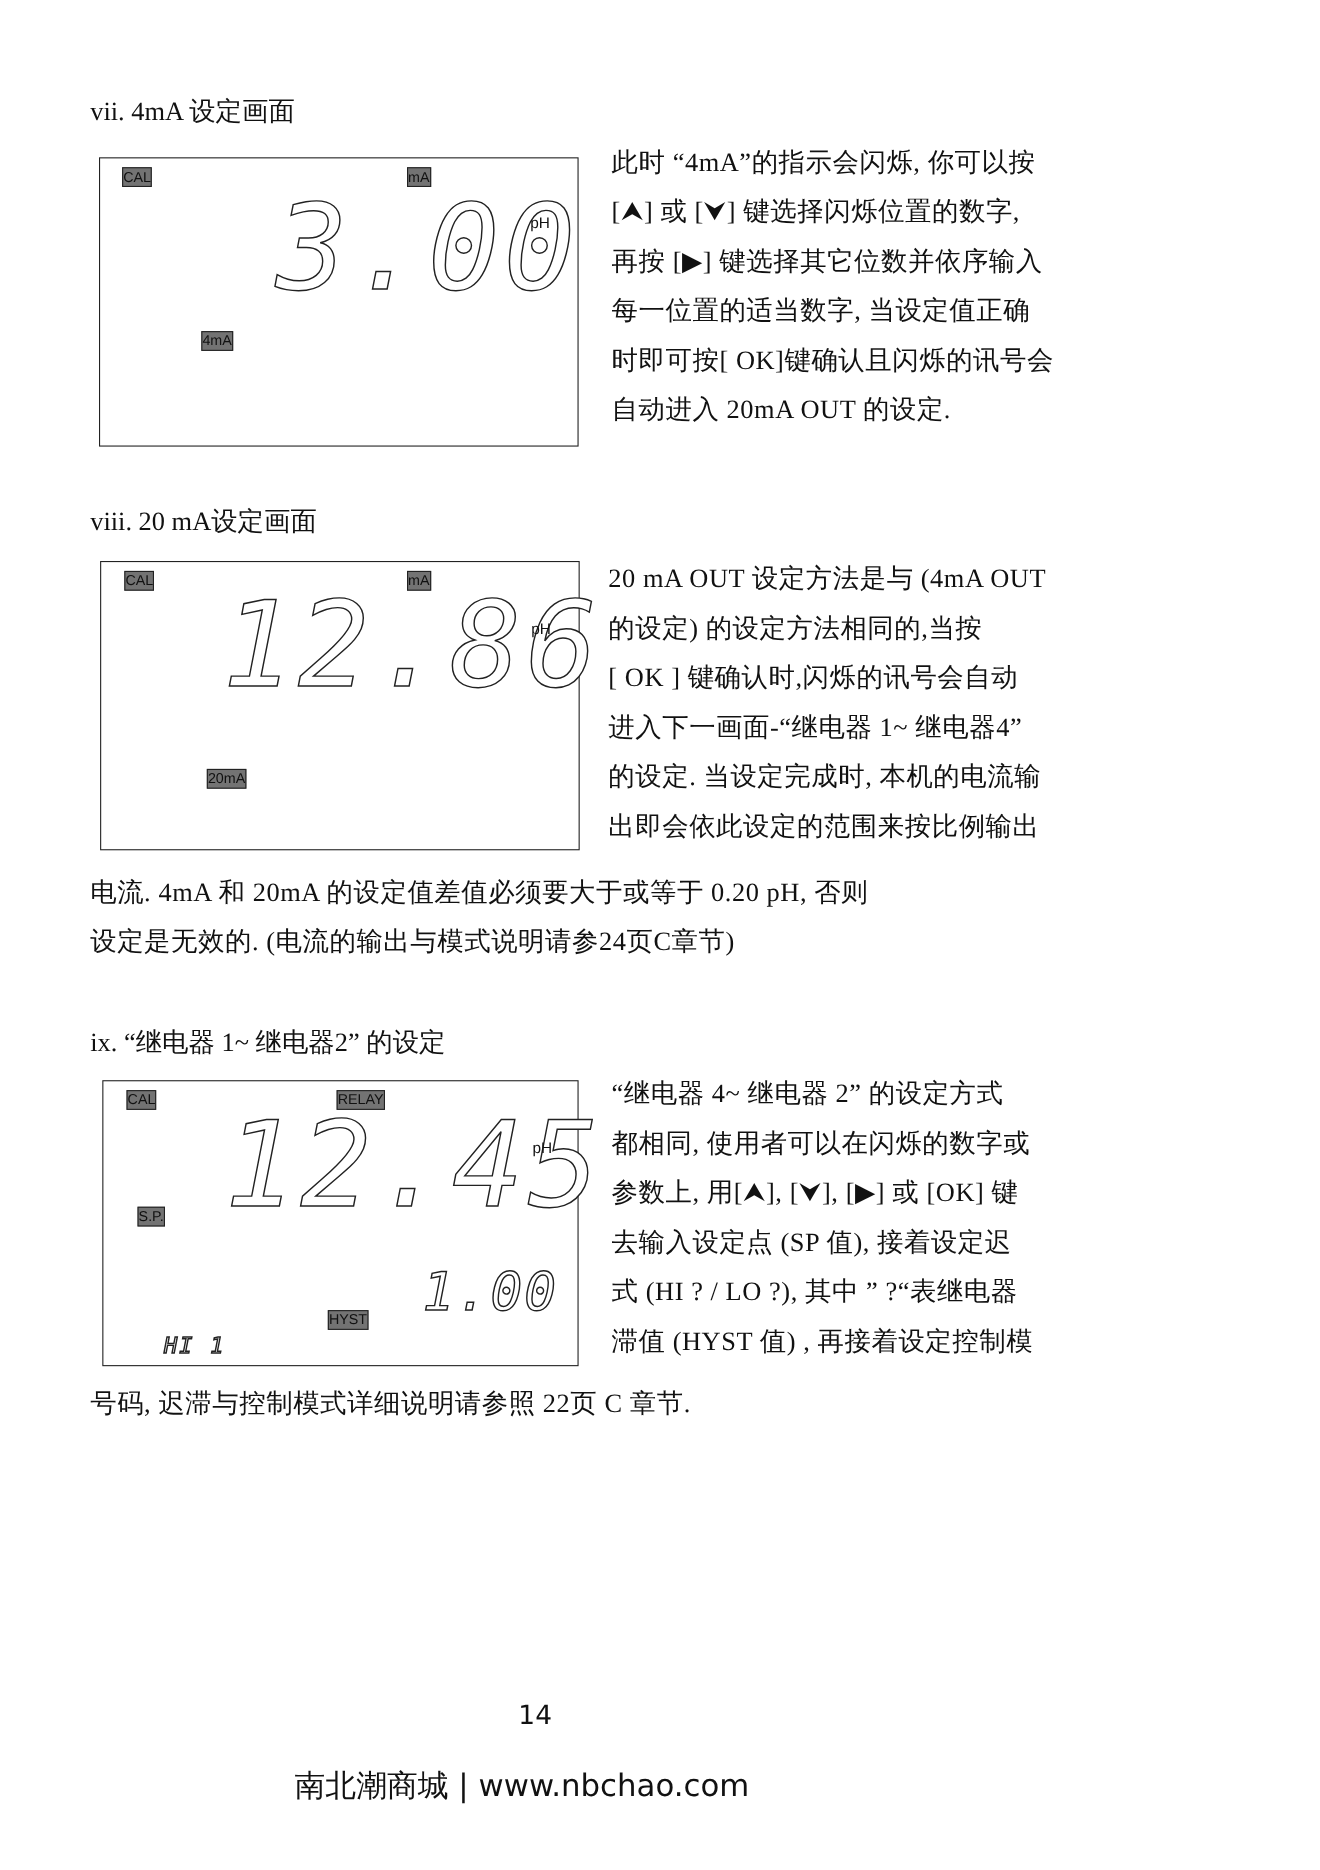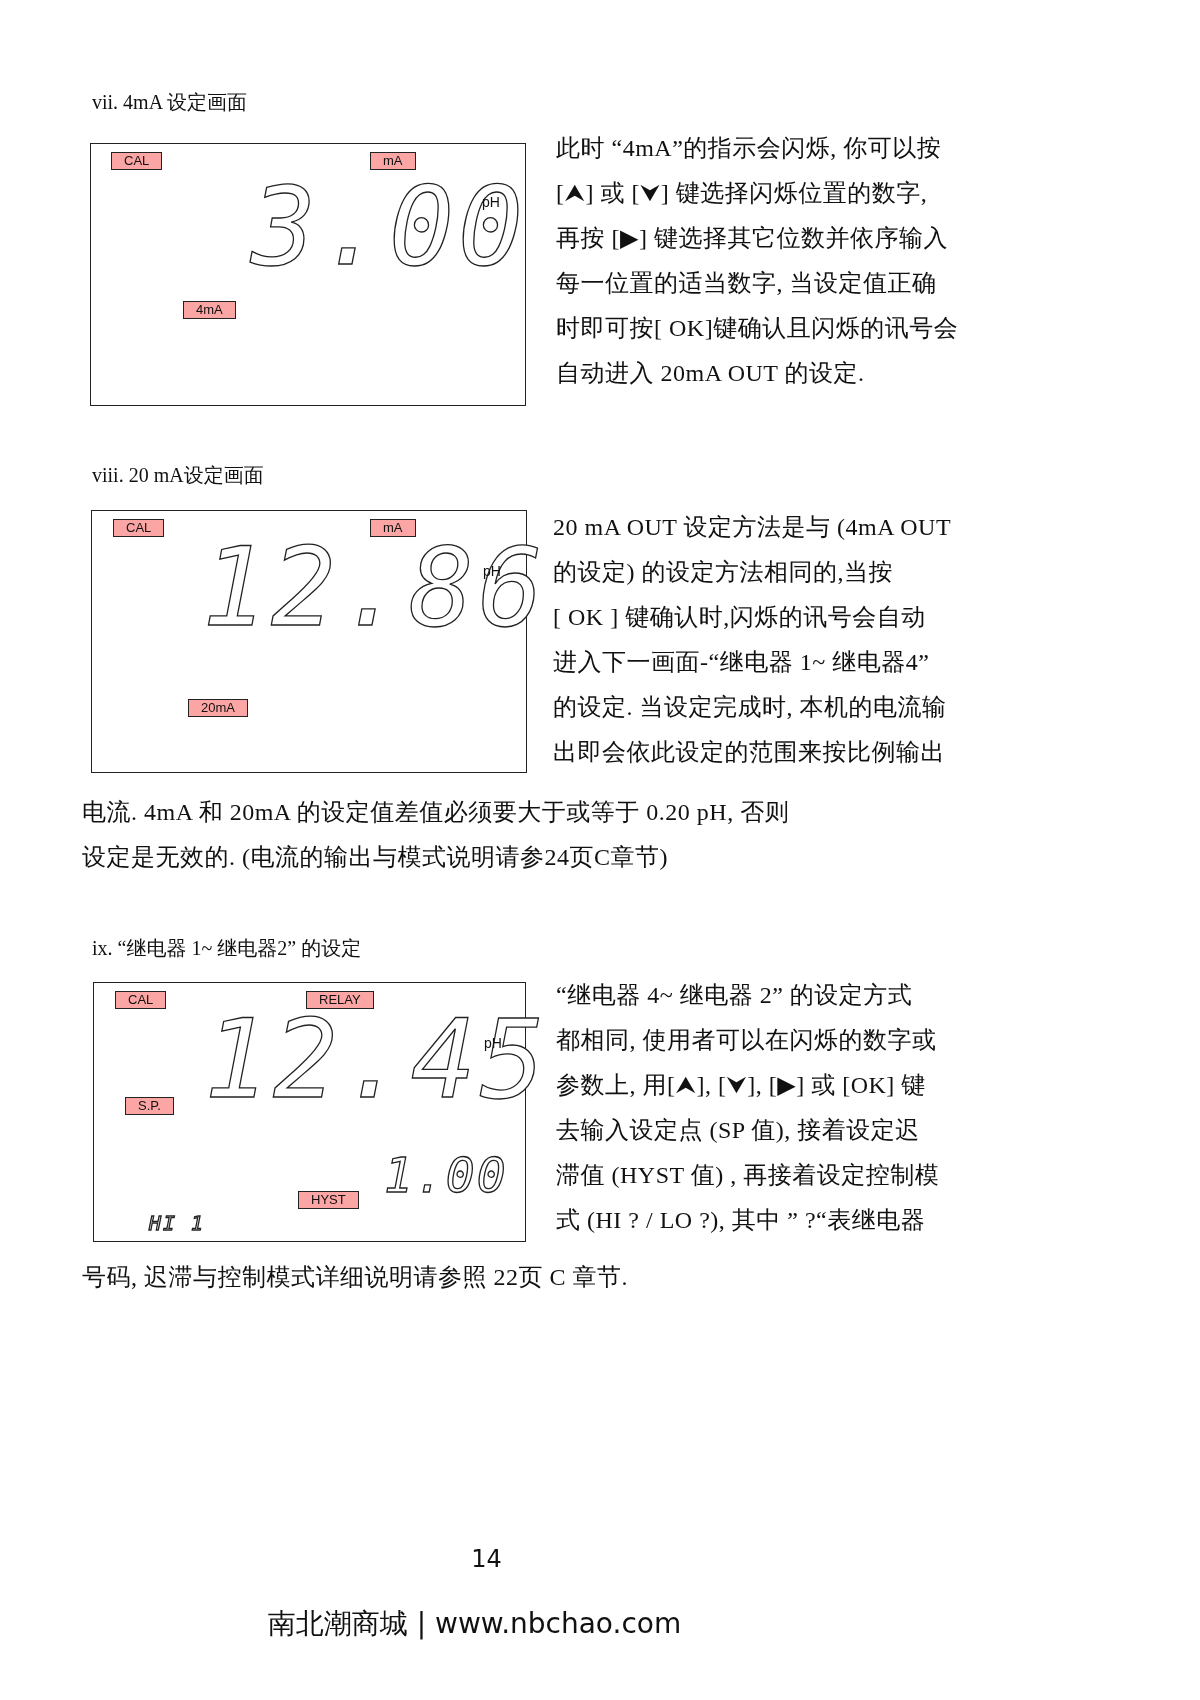--- a/index.html
+++ b/index.html
@@ -9,7 +9,7 @@
     color: #111;
   }
   .heading {
-    position: absolute; left: 92px; font-size: 20px; line-height: 40px;
+    position: absolute; left: 82px; font-size: 24px; line-height: 40px;
     font-family: "Liberation Serif", "DejaVu Serif", serif; color: #111;
     white-space: nowrap;
     text-align: center;

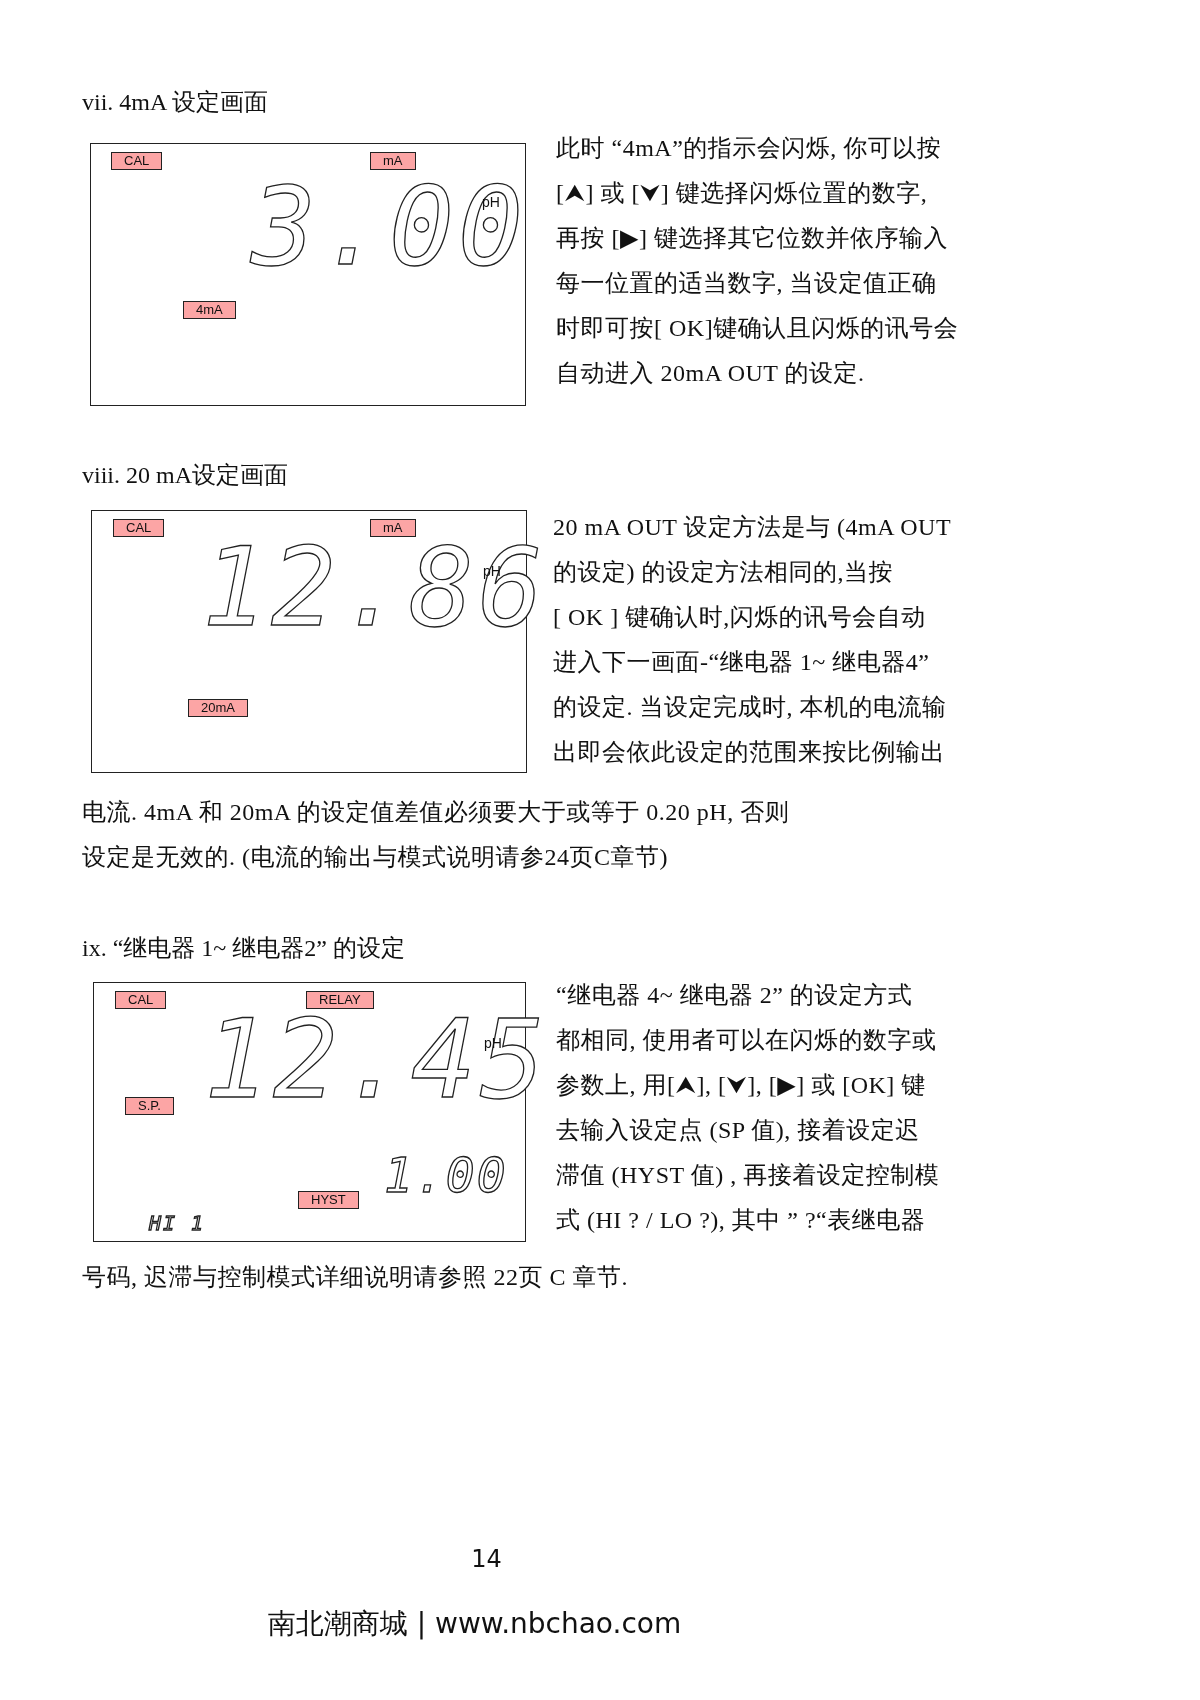--- a/index.html
+++ b/index.html
@@ -24,9 +24,9 @@
     position: absolute; border: 1.5px solid #222; background: #fff;
   }
   .tag {
-    position: absolute; border: 1.3px solid #222; padding: 0 12px;
+    position: absolute; border: 1.3px solid #222; padding: 0 0;
     font-family: "Liberation Sans", "DejaVu Sans", sans-serif;
-    font-size: 13px; line-height: 16px; color: #111; background: #fca5a5;
+    font-size: 13px; line-height: 16px; color: #111; background: #737373;
   }
   .unit {
     position: absolute; font-family: "Liberation Sans", "DejaVu Sans", sans-serif;

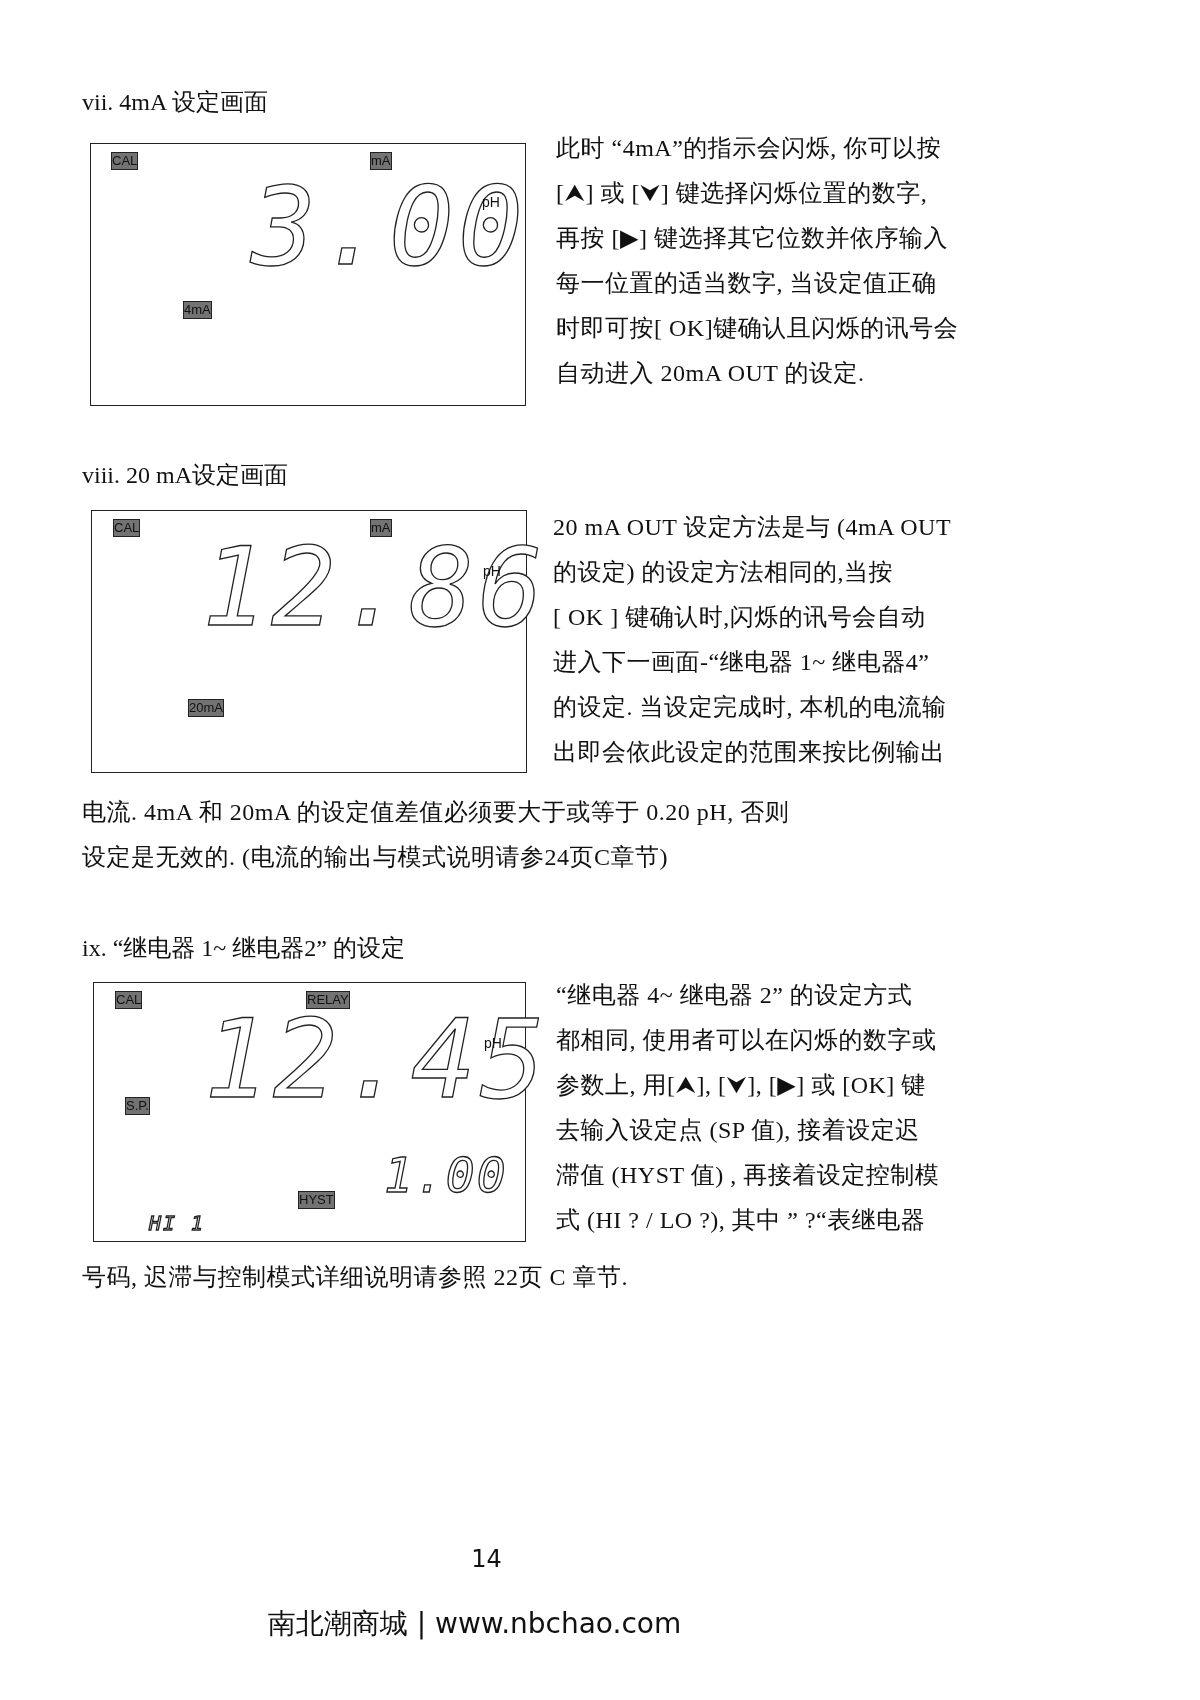--- a/index.html
+++ b/index.html
@@ -104,8 +104,8 @@
   <span class="line">都相同, 使用者可以在闪烁的数字或</span>
   <span class="line">参数上, 用[⮝], [⮟], [▶] 或 [OK] 键</span>
   <span class="line">去输入设定点 (SP 值), 接着设定迟</span>
+  <span class="line">式 (HI ? / LO ?), 其中 ” ?“表继电器</span>
   <span class="line">滞值 (HYST 值) , 再接着设定控制模</span>
-  <span class="line">式 (HI ? / LO ?), 其中 ” ?“表继电器</span>
 </div>
 <div class="para" style="left:82px; top:1255px;">
   <span class="line">号码, 迟滞与控制模式详细说明请参照 22页 C 章节.</span>

